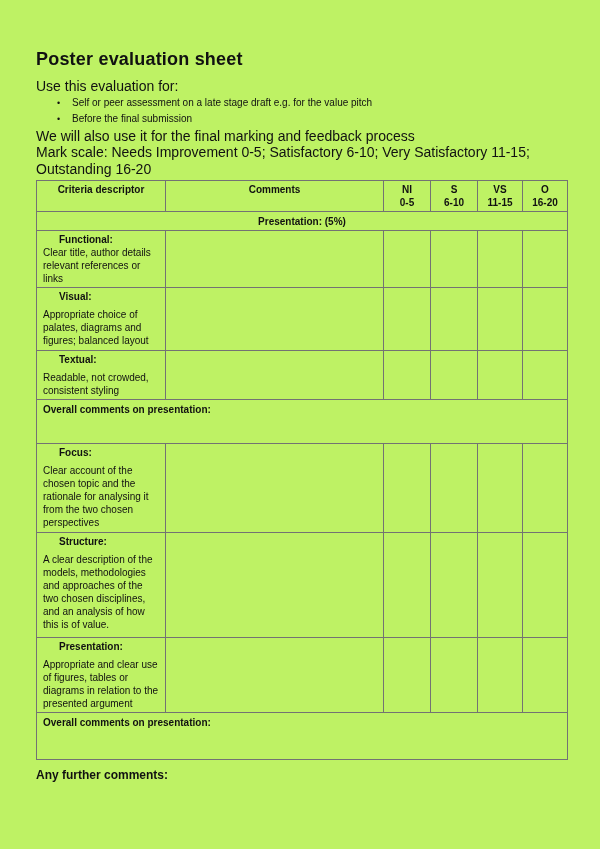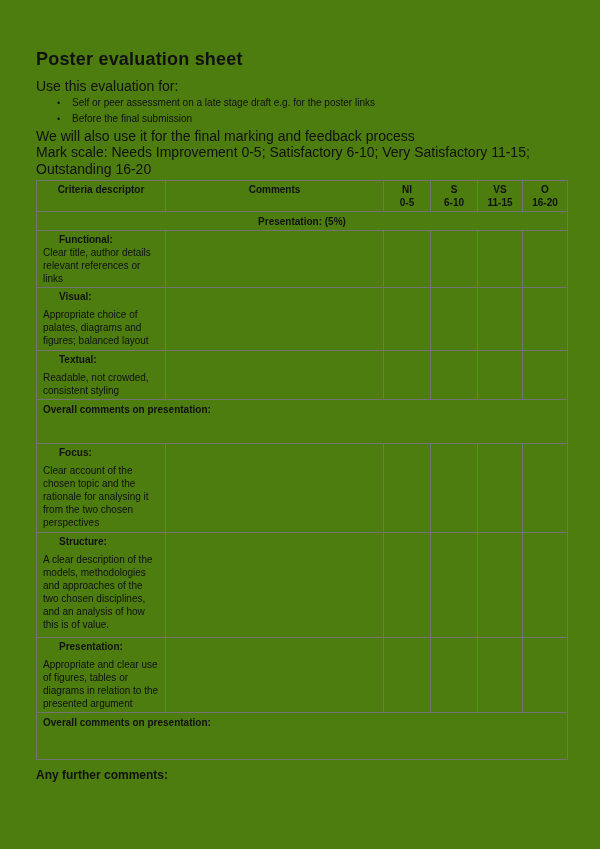--- a/index.html
+++ b/index.html
@@ -7,7 +7,7 @@
   .page {
     width: 600px;
     height: 849px;
-    background: #4d7c0f;
+    background: #bef264;
     color: #111;
     font-family: "Liberation Sans", "DejaVu Sans", sans-serif;
     padding: 44px 33px 20px 36px;

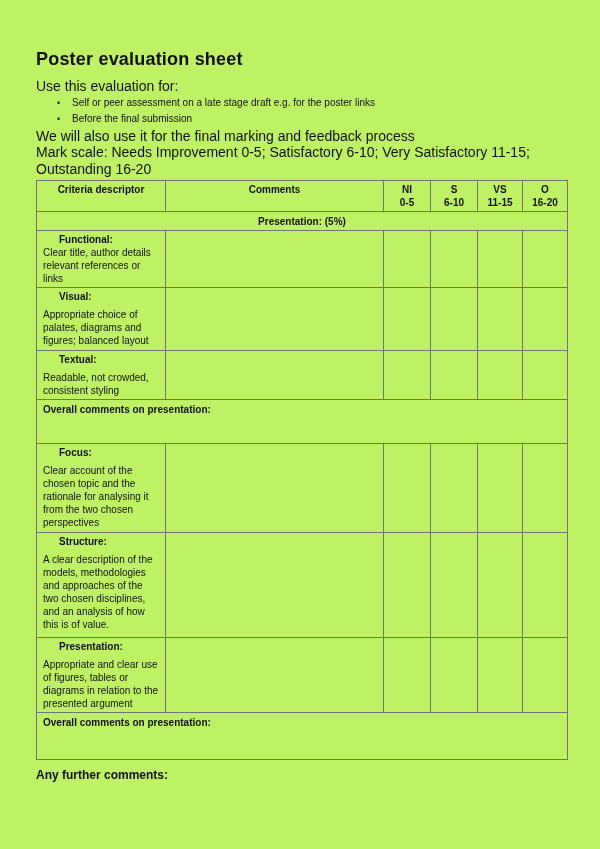--- a/index.html
+++ b/index.html
@@ -101,7 +101,7 @@
 
   <div class="bullet-item">
     <span class="bullet-dot">•</span>
-    <span>Self or peer assessment on a late stage draft e.g. for the poster links</span>
+    <span>Self or peer assessment on a late stage draft e.g. for the value pitch</span>
   </div>
   <div class="bullet-item">
     <span class="bullet-dot">•</span>

